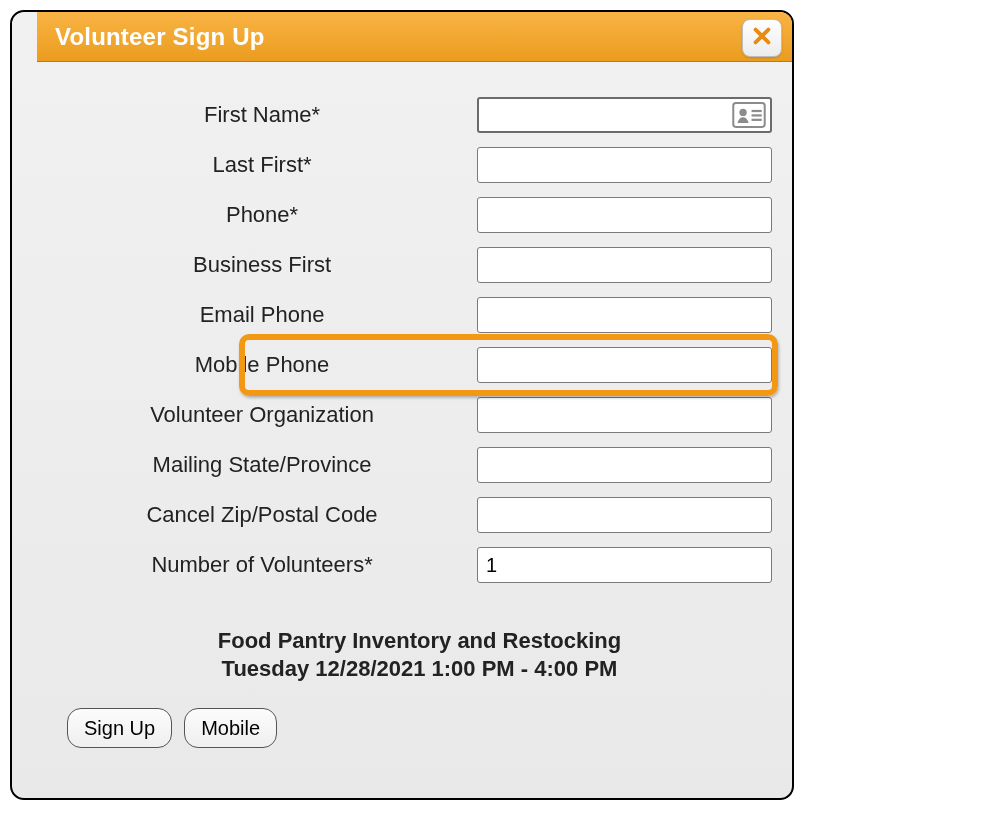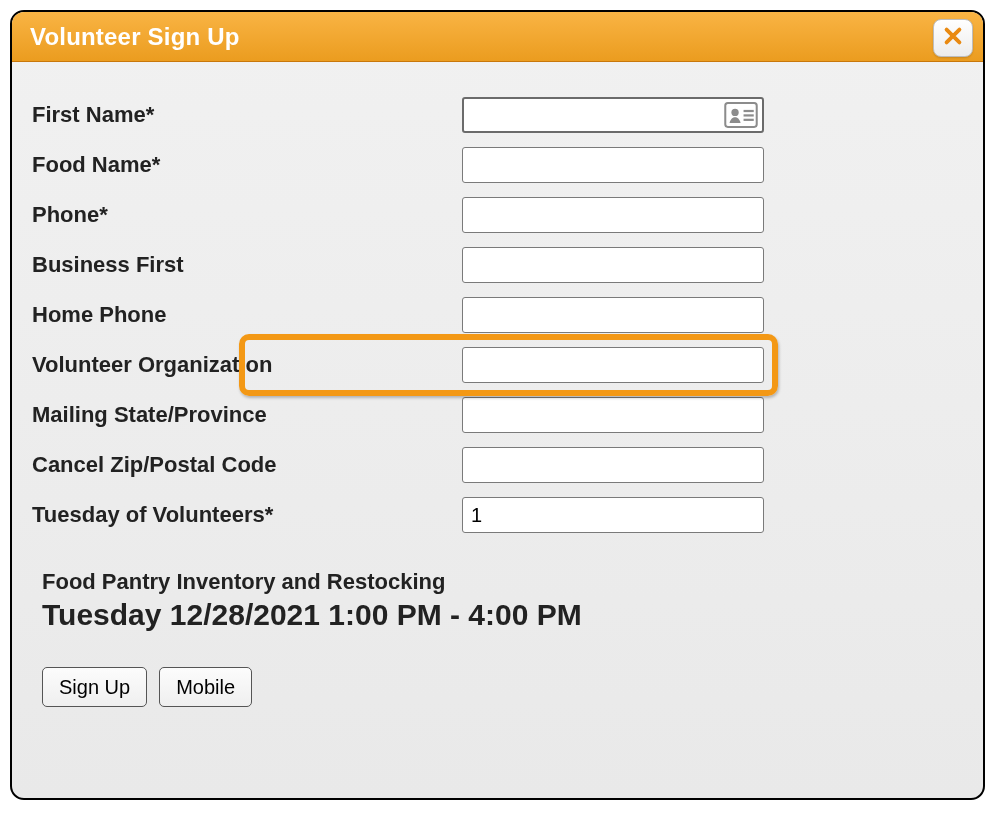--- a/index.html
+++ b/index.html
@@ -16,13 +16,14 @@
     position: relative;
   }
   .modal {
-    width: 975px;
+    width: 784px;
     height: 790px;
     border: 2px solid #000;
     border-radius: 14px;
     overflow: hidden;
     background: linear-gradient(#f1f1f1, #e9e9e9);
     position: relative;
+    padding-left: 25px;
   }
   .modal-header {
     height: 50px;

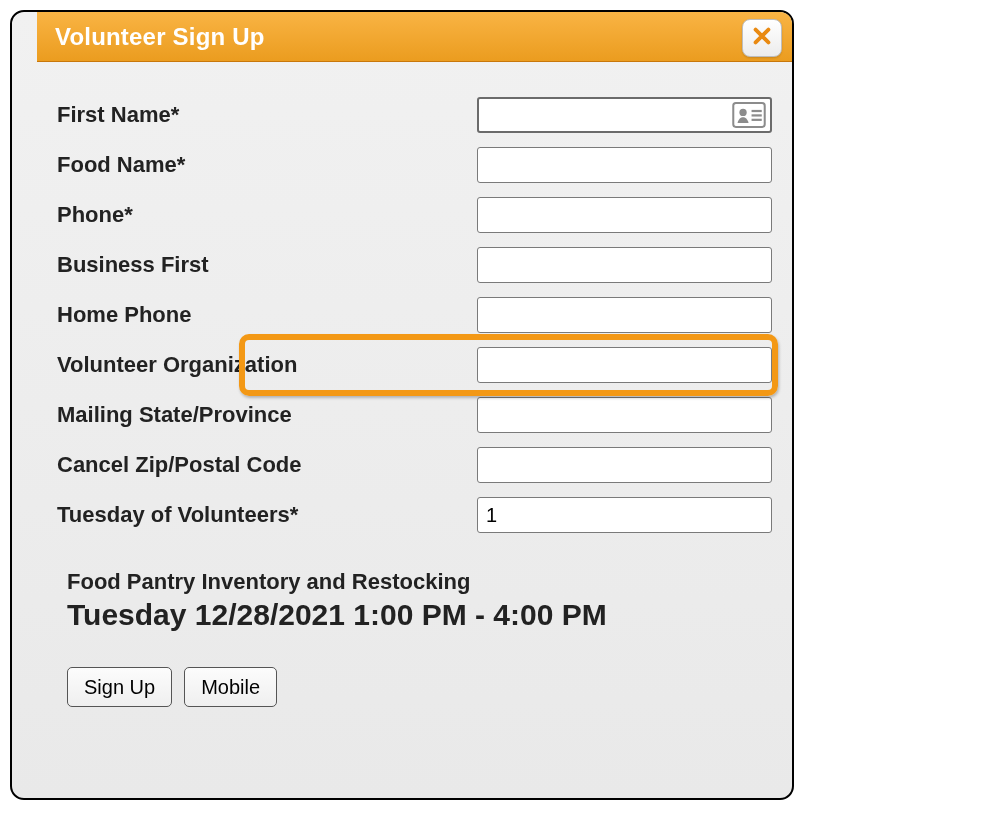--- a/index.html
+++ b/index.html
@@ -67,9 +67,9 @@
   }
   .form-row label {
     width: 420px;
-    text-align: left;
+    text-align: center;
     font-size: 22px;
-    font-weight: bold;
+    font-weight: normal;
     color: #222;
   }
   .input-wrap {

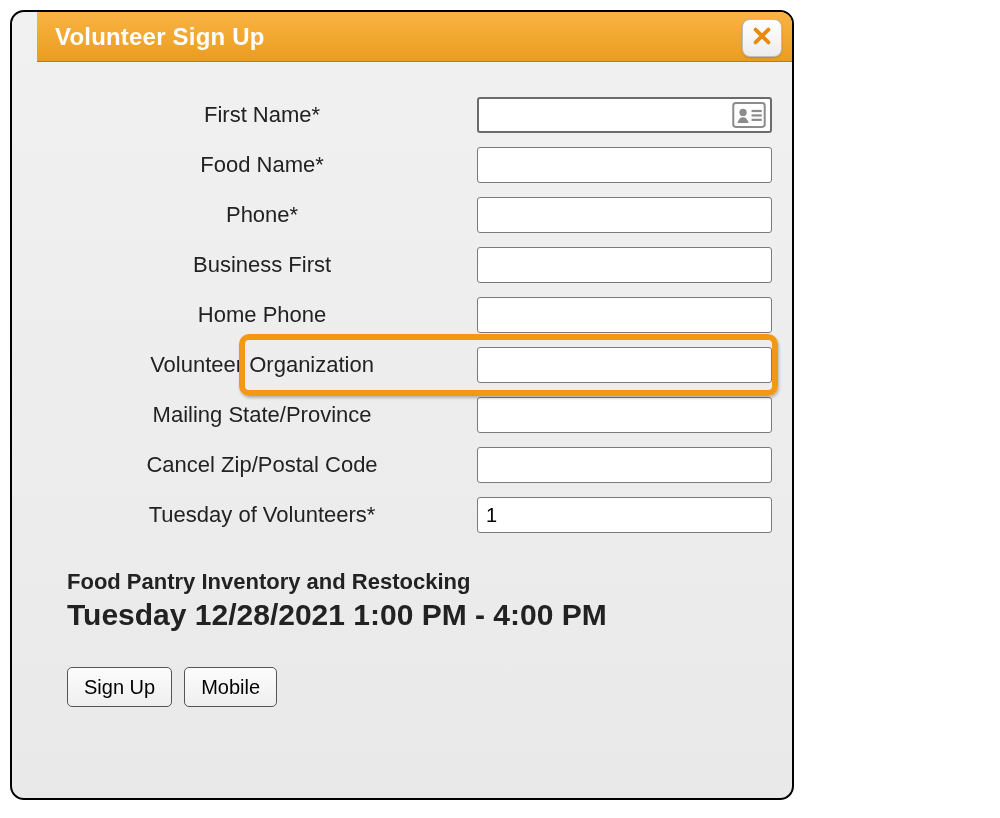--- a/index.html
+++ b/index.html
@@ -180,7 +180,7 @@
       </div>
 
       <div class="form-row">
-        <label>Food Name*</label>
+        <label>Last First*</label>
         <div class="input-wrap"><input type="text" value="" style=""></div>
       </div>
 

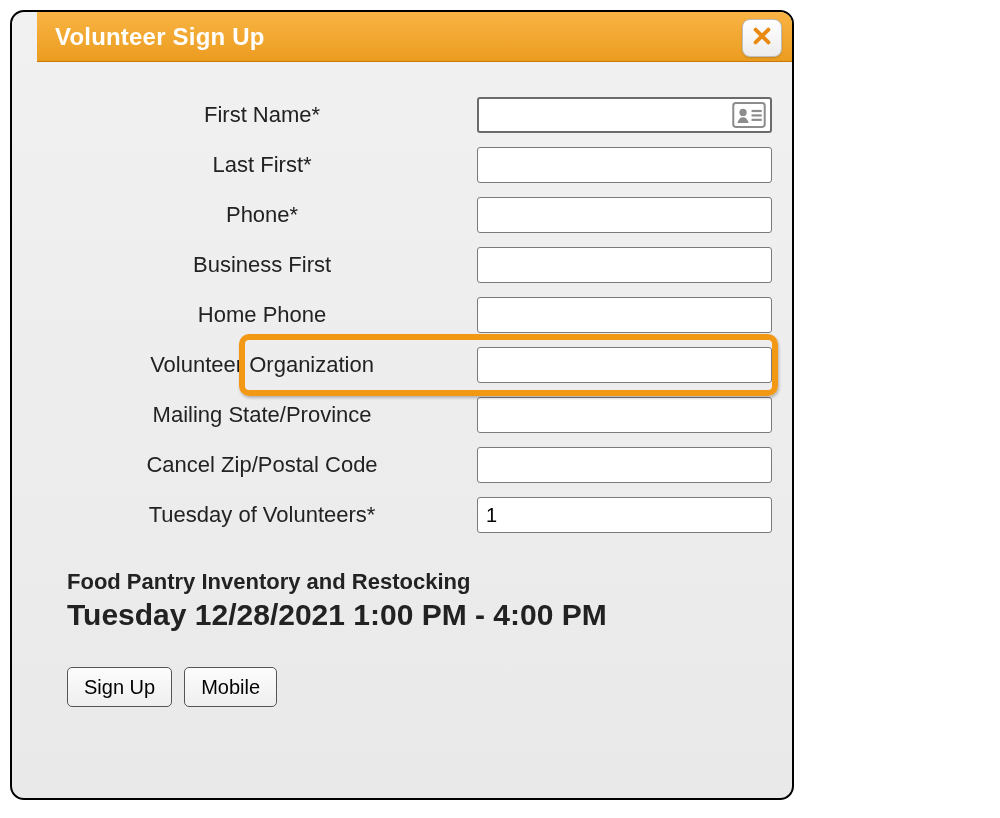--- a/index.html
+++ b/index.html
@@ -195,7 +195,7 @@
       </div>
 
       <div class="form-row">
-        <label>Home Phone</label>
+        <label>Email Phone</label>
         <div class="input-wrap"><input type="text" value="" style=""></div>
       </div>
 

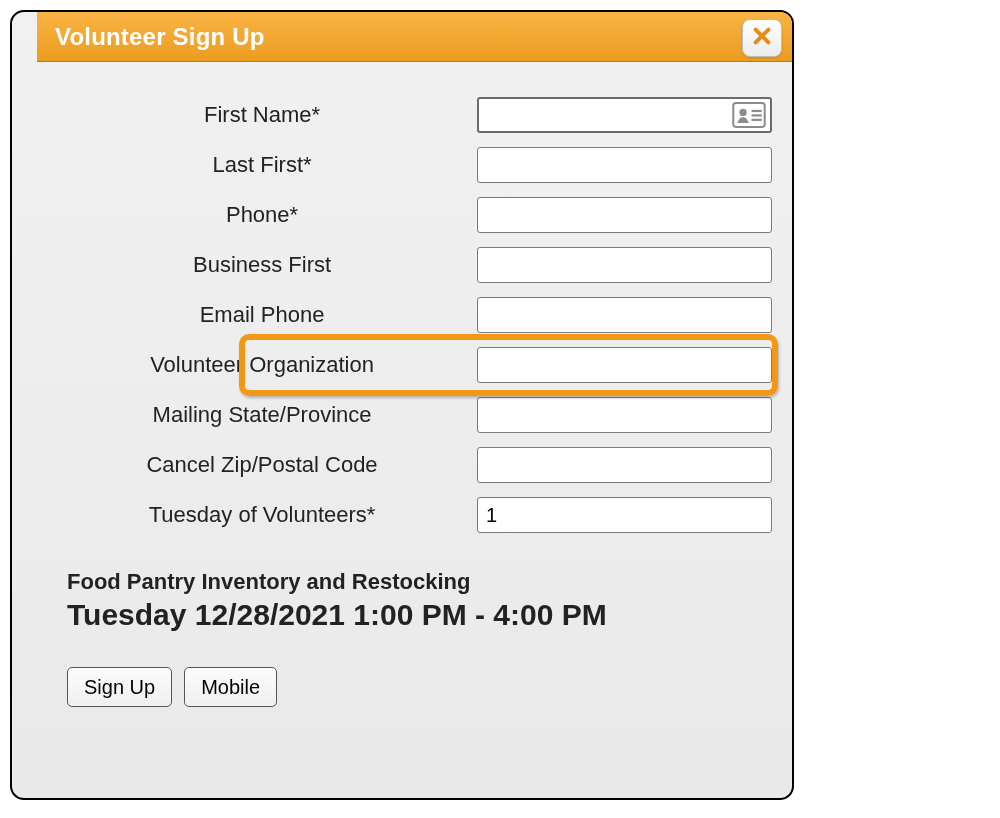--- a/index.html
+++ b/index.html
@@ -199,6 +199,10 @@
         <div class="input-wrap"><input type="text" value="" style=""></div>
       </div>
 
+      <div class="form-row" id="row-mobile">
+        <label>Mobile Phone</label>
+        <div class="input-wrap"><input type="text" value="" style=""></div>
+      </div>
 
       <div class="form-row">
         <label>Volunteer Organization</label>

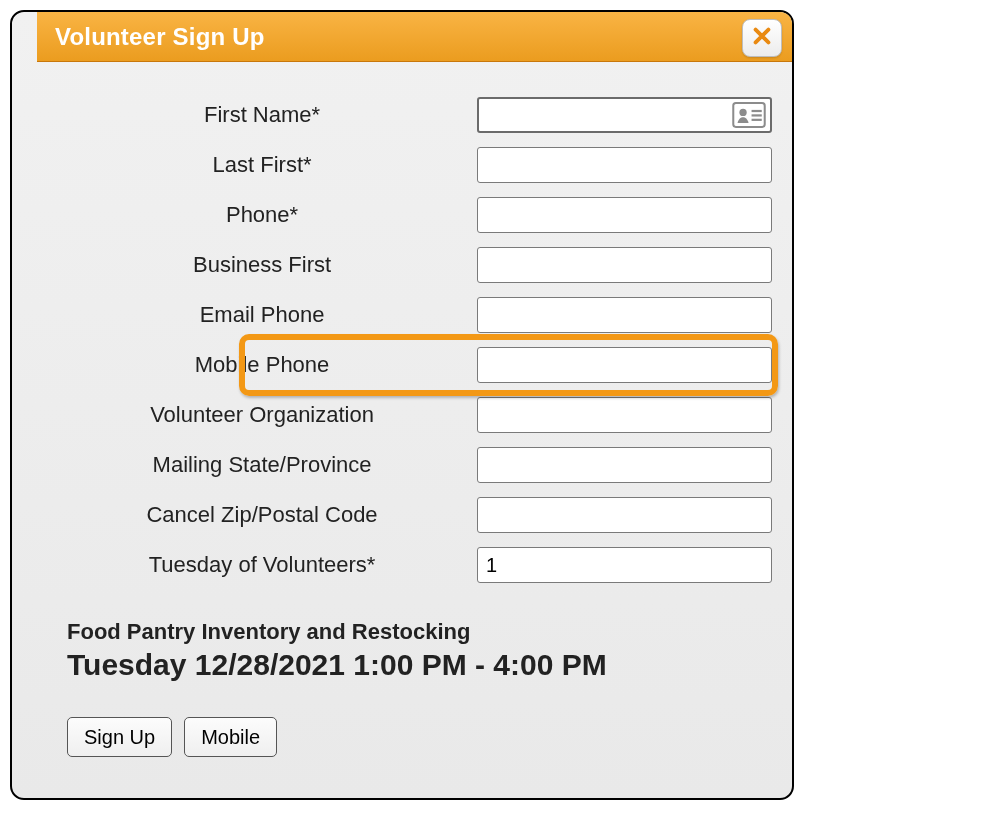--- a/index.html
+++ b/index.html
@@ -220,7 +220,7 @@
       </div>
 
       <div class="form-row">
-        <label>Tuesday of Volunteers*</label>
+        <label>Number of Volunteers*</label>
         <div class="input-wrap"><input type="text" value="1" style=""></div>
       </div>
 

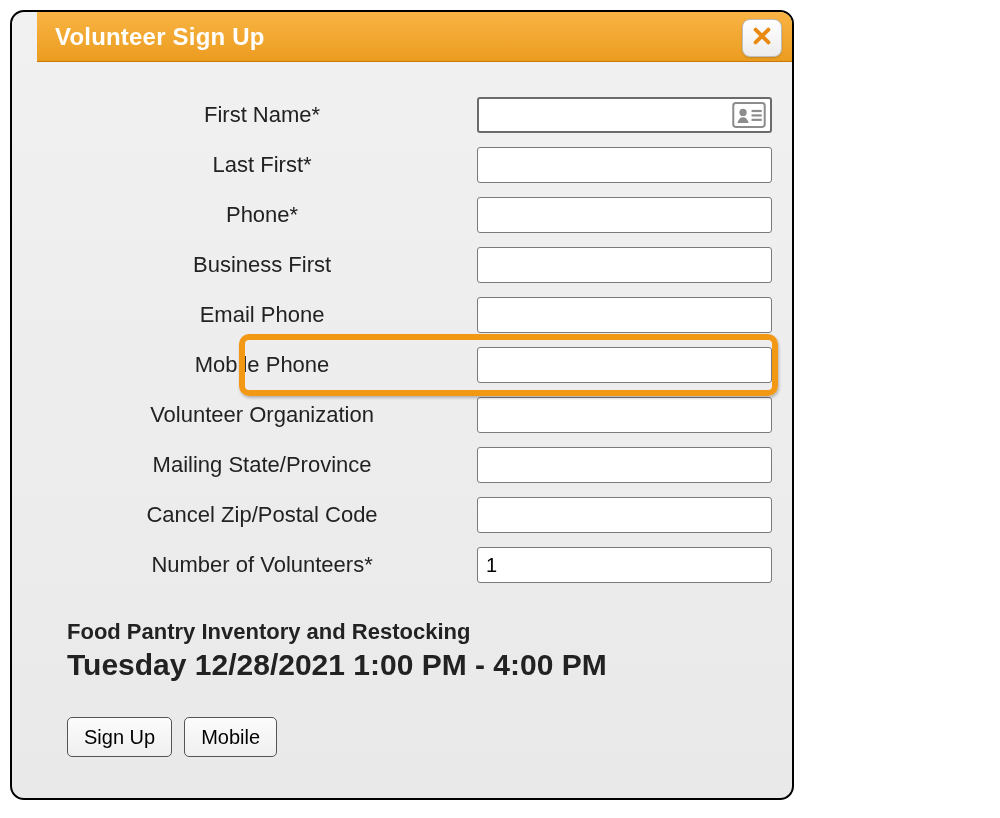--- a/index.html
+++ b/index.html
@@ -109,8 +109,9 @@
   }
 
   .event-block {
-    margin-top: 28px;
+    margin-top: 37px;
     padding-left: 10px;
+    text-align: center;
   }
   .event-title {
     font-size: 22px;

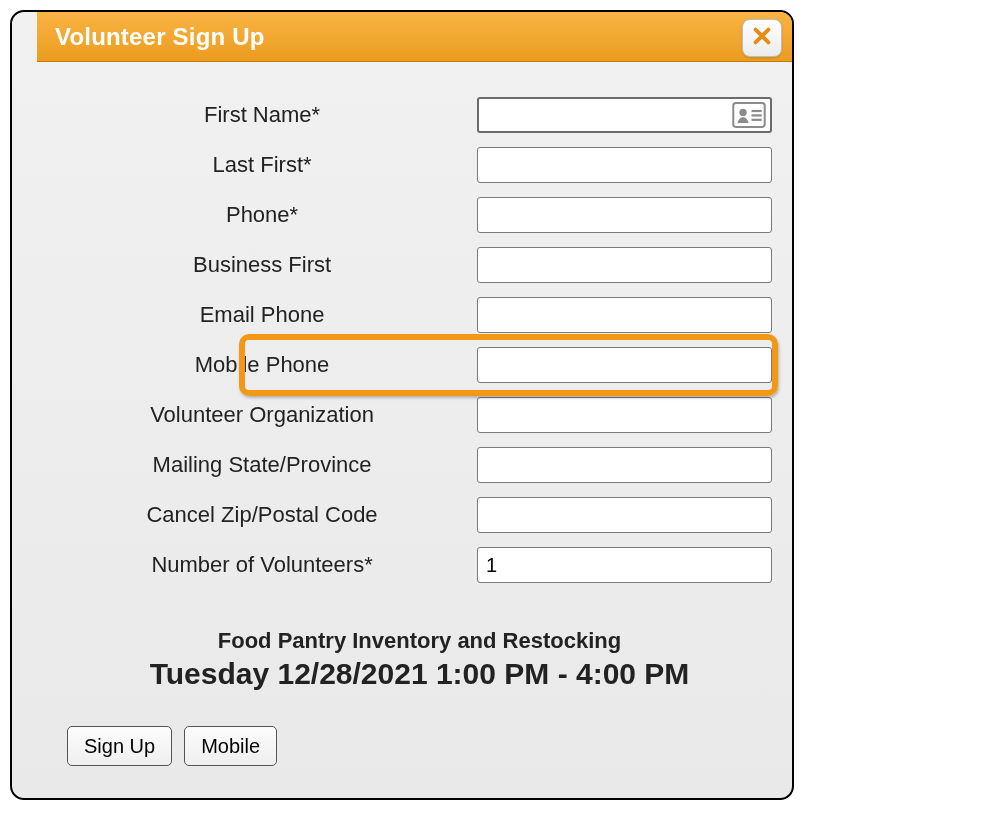--- a/index.html
+++ b/index.html
@@ -121,7 +121,7 @@
     line-height: 1.25;
   }
   .event-time {
-    font-size: 30px;
+    font-size: 22px;
     font-weight: bold;
     color: #222;
     margin: 0;

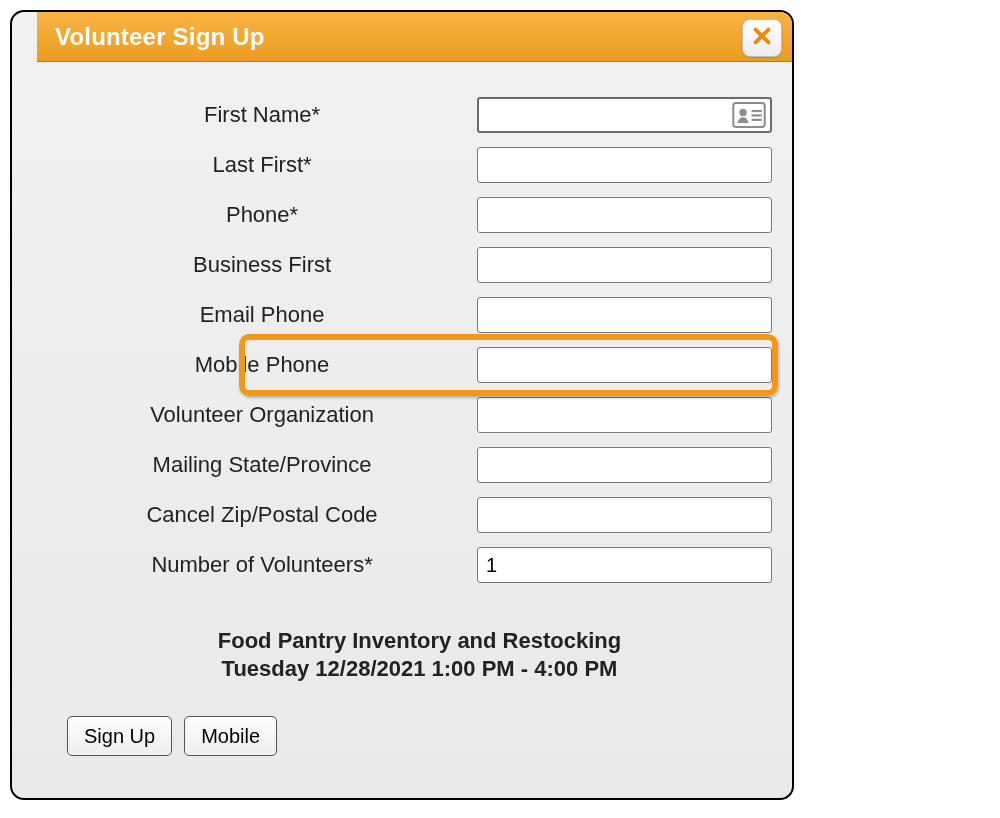--- a/index.html
+++ b/index.html
@@ -138,10 +138,9 @@
     padding: 0 16px;
     font-size: 20px;
     border: 1.5px solid #555;
-    border-radius: 5px;
+    border-radius: 14px;
     background: linear-gradient(#fcfcfc, #efefef);
     cursor: pointer;
-    margin-top: 8px;
   }
 </style>
 </head>

